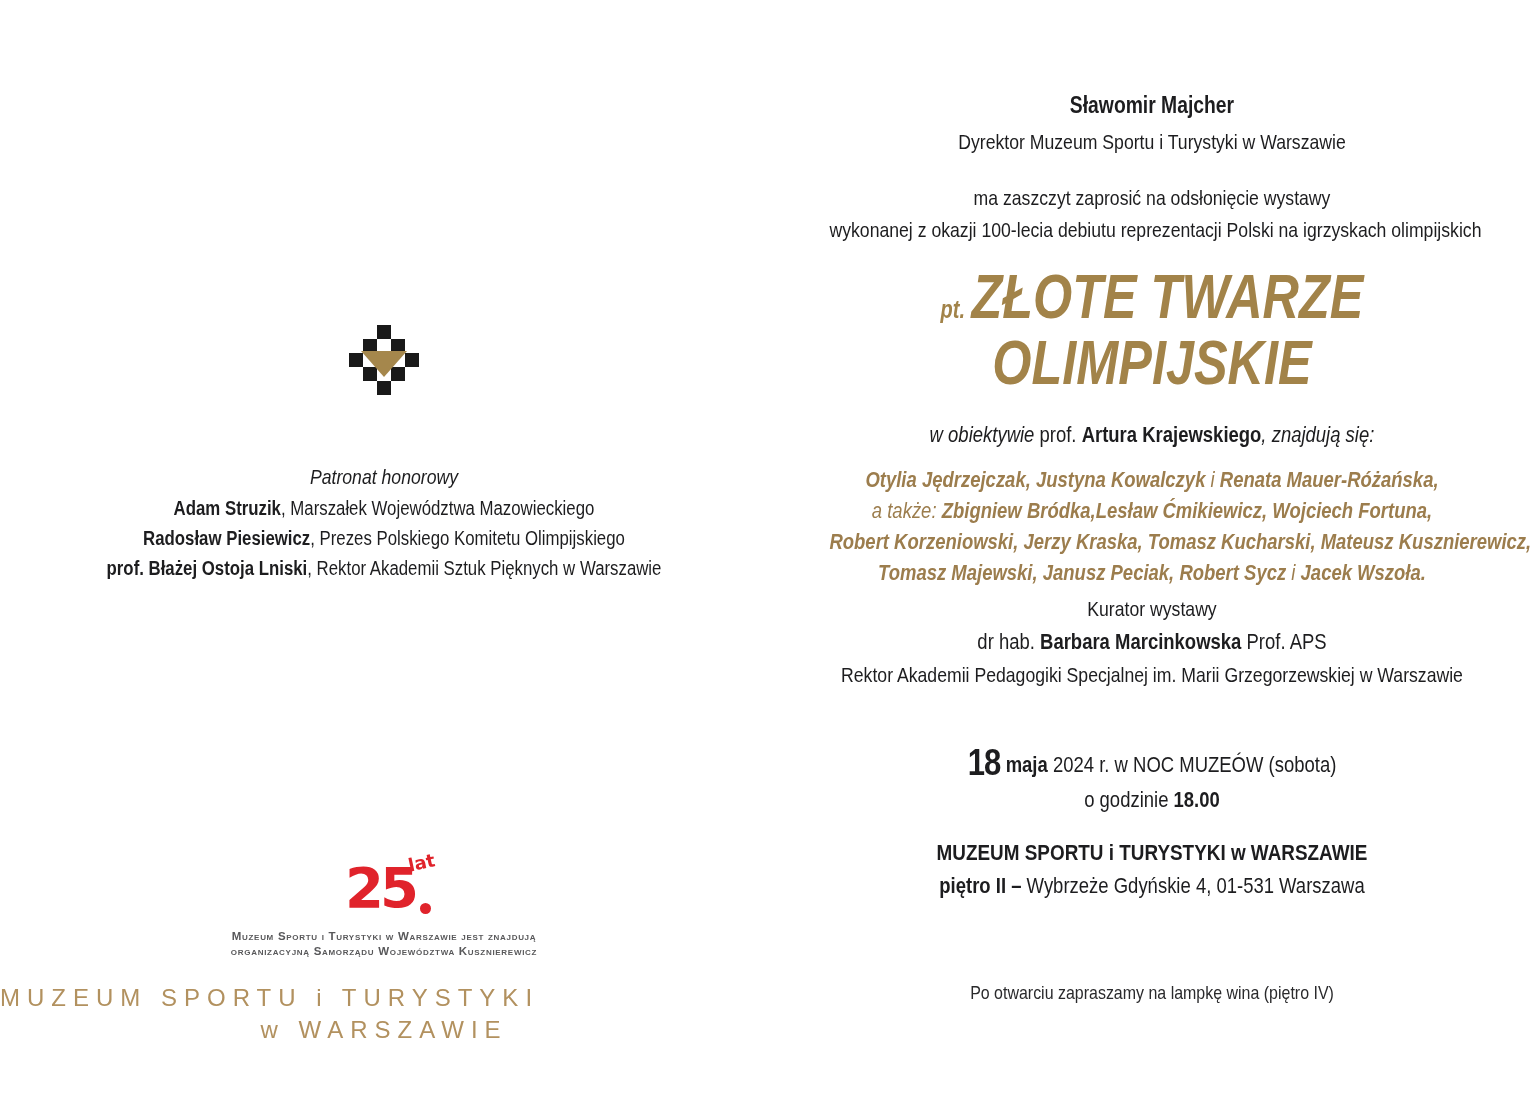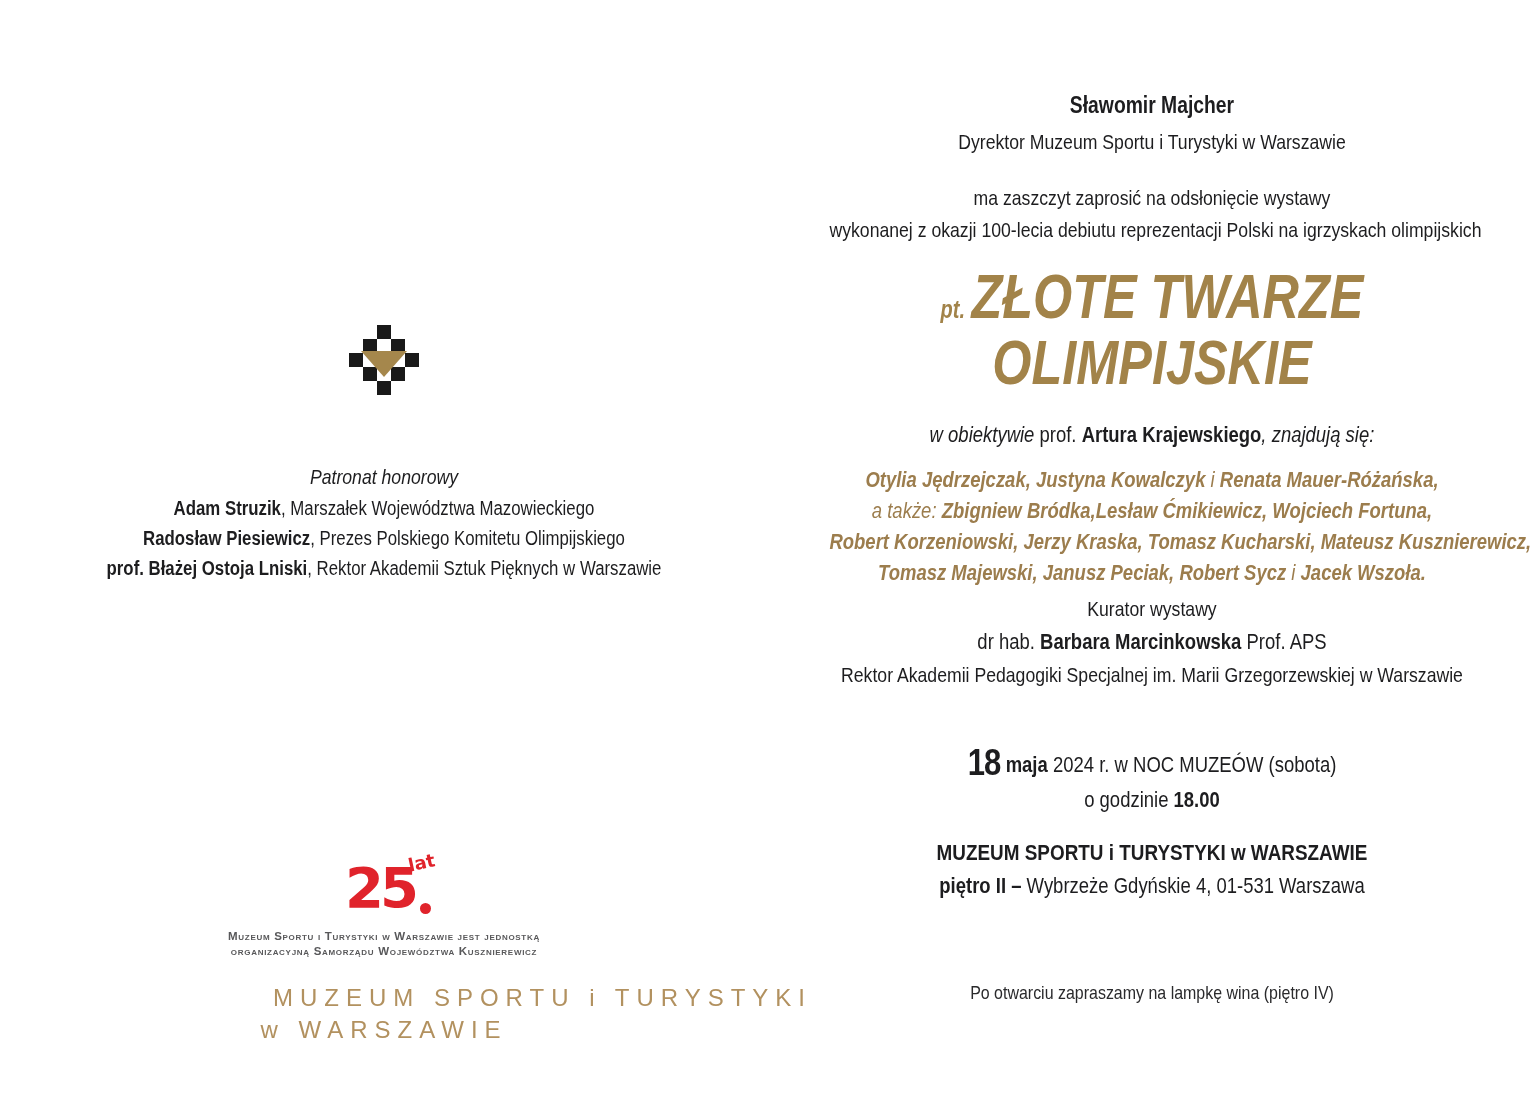--- a/index.html
+++ b/index.html
@@ -133,7 +133,7 @@
     </div>
 
     <div class="anniv-note">
-      <div>Muzeum Sportu i Turystyki w Warszawie jest jednostką</div>
+      <div>Muzeum Sportu i Turystyki w Warszawie jest znajdują</div>
       <div>organizacyjną Samorządu Województwa Kusznierewicz</div>
     </div>
 

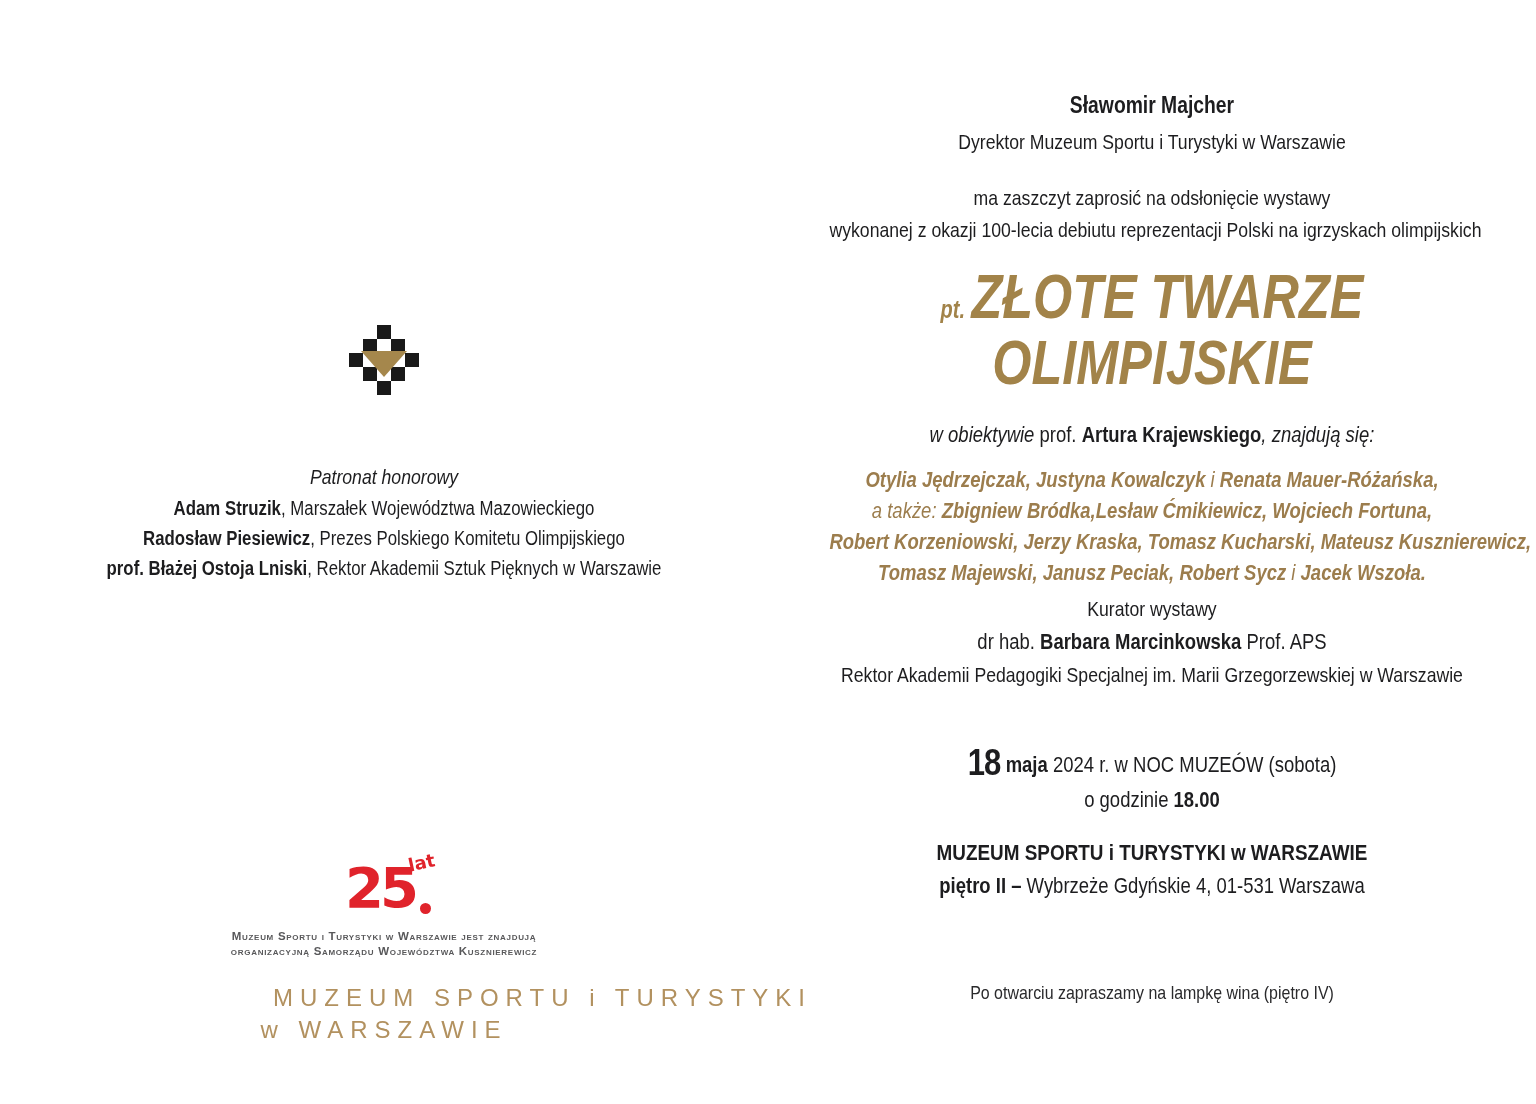--- a/index.html
+++ b/index.html
@@ -93,8 +93,8 @@
        color:var(--note_gray); font-variant:small-caps; font-weight:700;
        font-size:11.5px; line-height:15px; letter-spacing:0.7px;}
 
-  .museum-name-1{position:absolute; top:984px; left:0; width:100%; text-align:right;
-       color:var(--gold_museum); font-size:24px; line-height:28px; letter-spacing:7px;padding-left:44px;}
+  .museum-name-1{position:absolute; top:984px; left:0; width:100%; text-align:left;
+       color:var(--gold_museum); font-size:24px; line-height:28px; letter-spacing:7px;}
   .museum-name-2{position:absolute; top:1016px; left:0; width:100%; text-align:center;
        color:var(--gold_museum); font-size:24px; line-height:28px; letter-spacing:7px;}
 </style>

